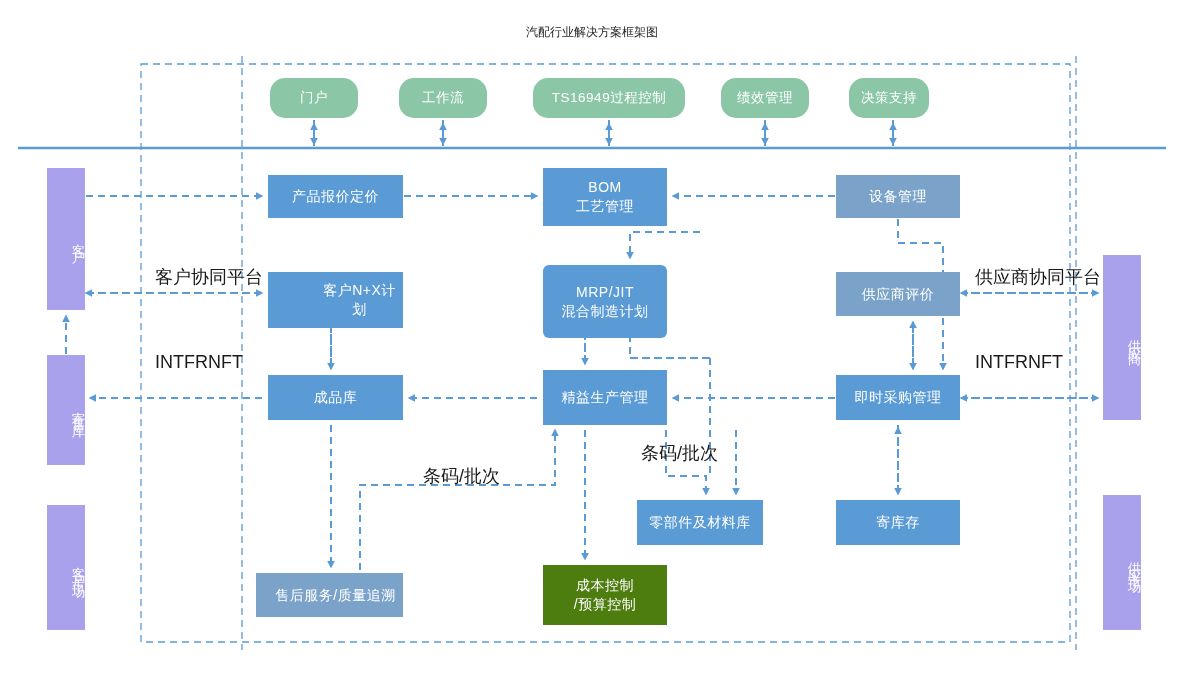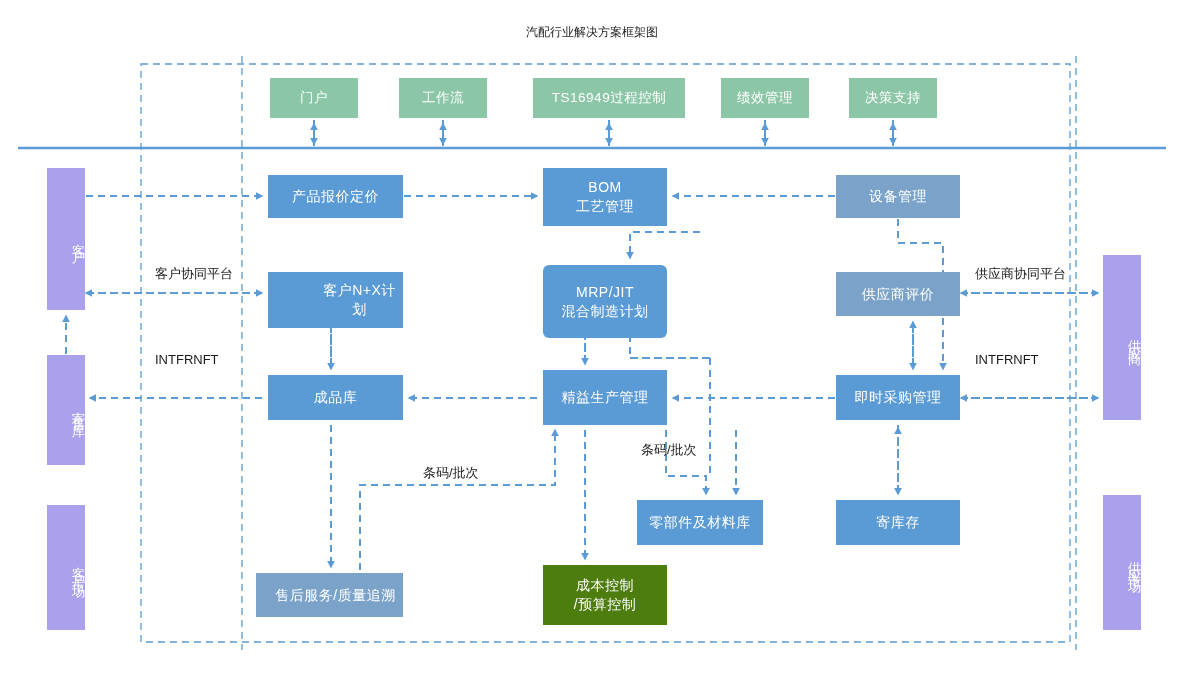--- a/index.html
+++ b/index.html
@@ -34,7 +34,7 @@
     z-index: 3;
   }
   .node .ln { display: block; width: 100%; }
-  .node.green { background: #8bc7a6; font-size: 13.5px; }
+  .node.green { background: #8bc7a6; font-size: 13.5px; border-radius: 15px; }
   .node.blue  { background: #5b9bd5; font-size: 14px; }
   .node.blue-dark { background: #4d7c0f; font-size: 14px; }
   .node.blue-gray { background: #7ba3c9; font-size: 14px; }

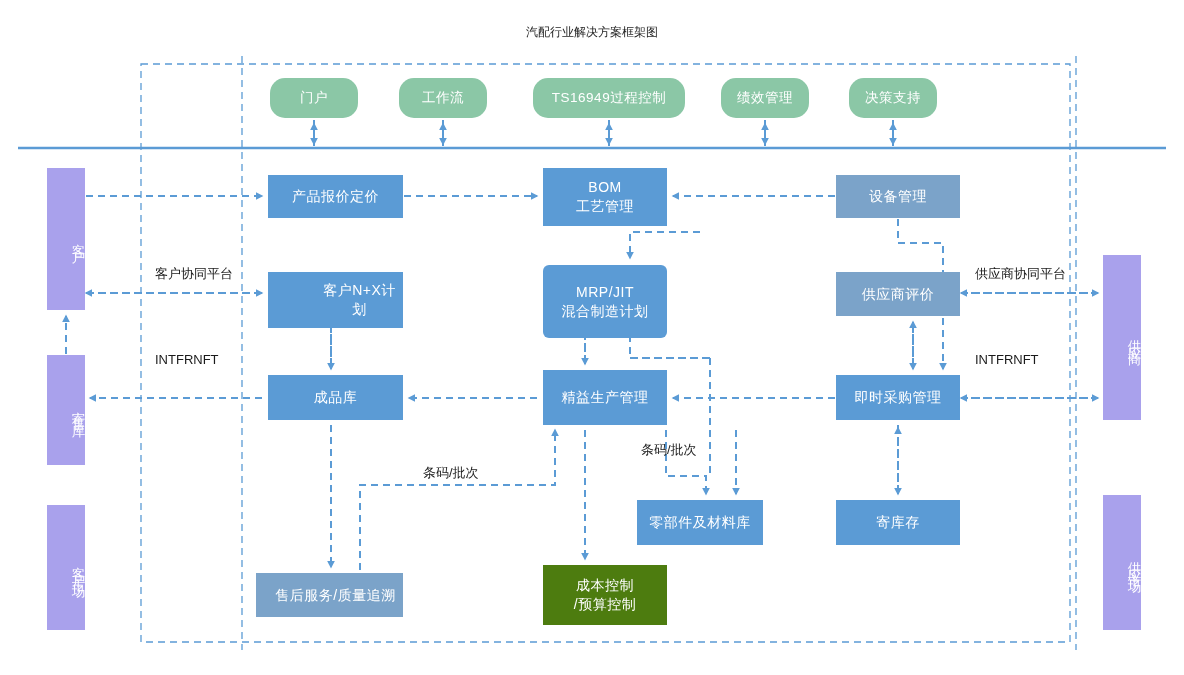--- a/index.html
+++ b/index.html
@@ -164,7 +164,7 @@
       <div class="node green" style="left: 721px; top: 78px; width: 88px; height: 40px;">
         <span class="ln">绩效管理</span>
       </div>
-      <div class="node green" style="left: 849px; top: 78px; width: 88px; height: 40px;">
+      <div class="node green" style="left: 849px; top: 78px; width: 80px; height: 40px;">
         <span class="ln">决策支持</span>
       </div>
       <div class="node blue" style="left: 268px; top: 175px; width: 135px; height: 43px;">

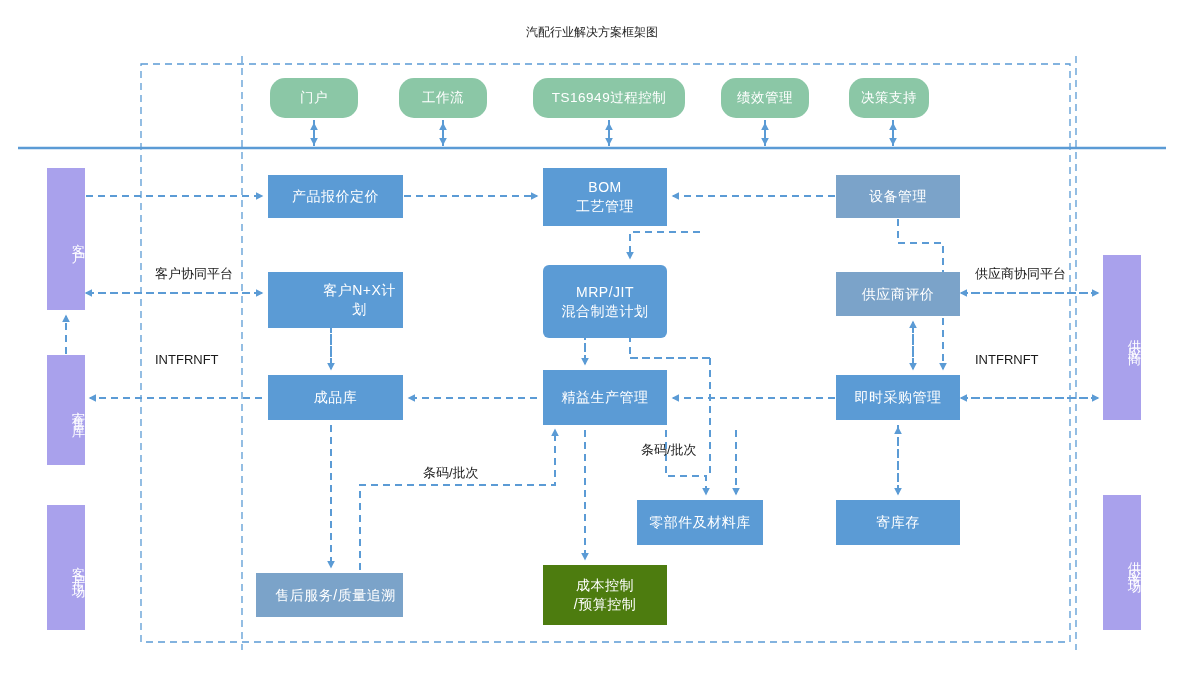--- a/index.html
+++ b/index.html
@@ -48,7 +48,7 @@
   .edge-label {
     position: absolute;
     color: #1a1a1a;
-    font-size: 13px;
+    font-size: 18px;
     white-space: nowrap;
     z-index: 4;
   }

